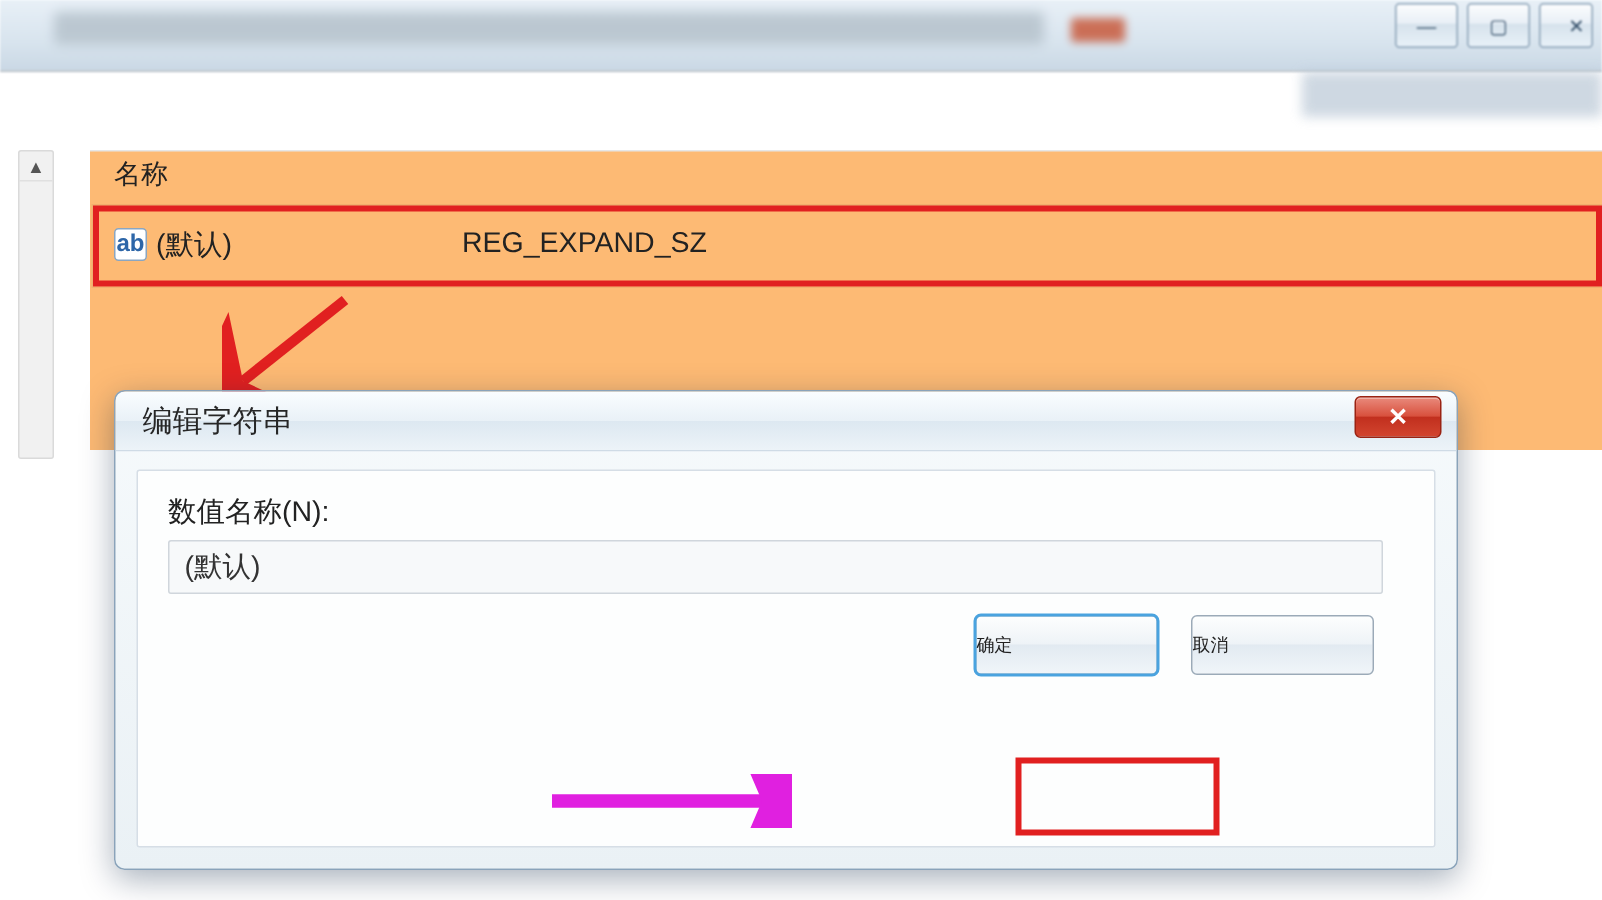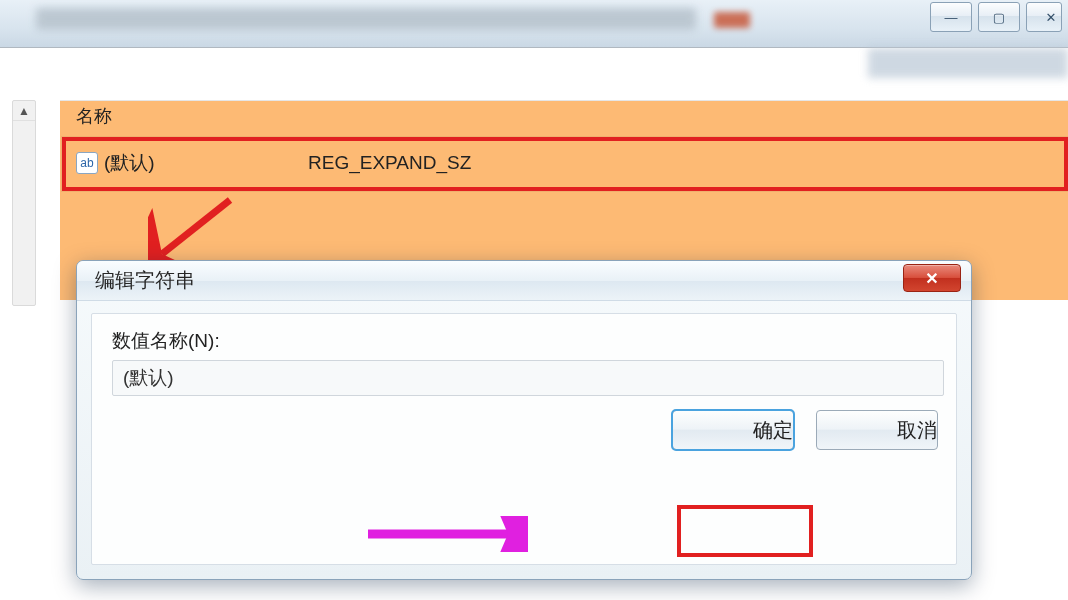--- a/index.html
+++ b/index.html
@@ -141,7 +141,7 @@
       display: flex;
       align-items: center;
       justify-content: center;
-      font-size: 12px; font-weight: normal;
+      font-size: 16px; font-weight: bold;
       color: #2d66a8;
     }
 

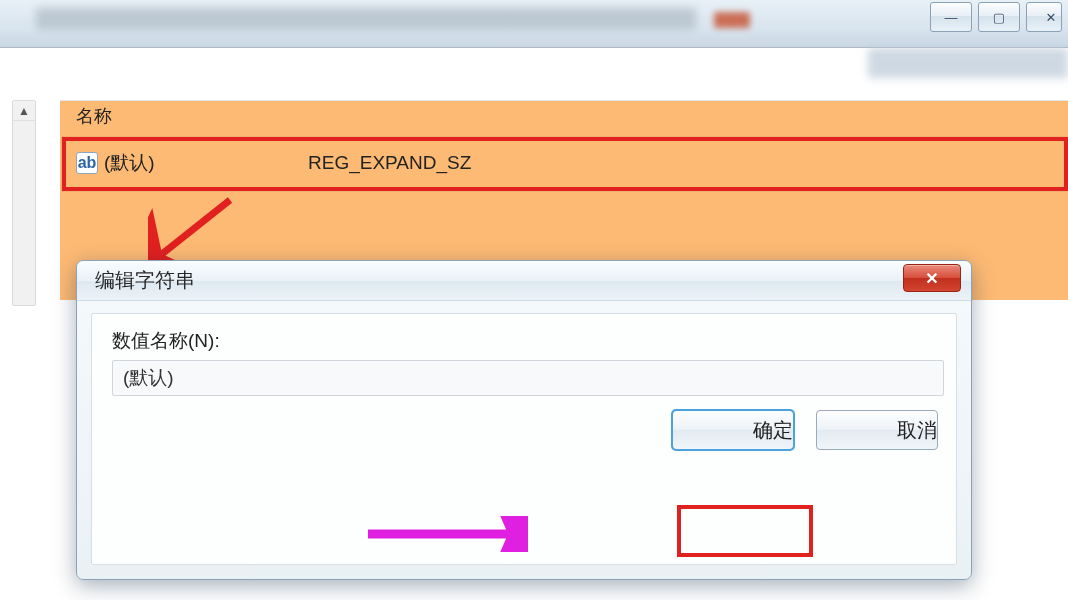--- a/index.html
+++ b/index.html
@@ -206,7 +206,7 @@
       background: #fdfefe;
       border: 1px solid #d6dee6;
       border-radius: 2px;
-      padding: 14px 12px 12px 20px;
+      padding: 14px 34px 12px 20px;
     }
     .dlg-label {
       font-size: 19px;

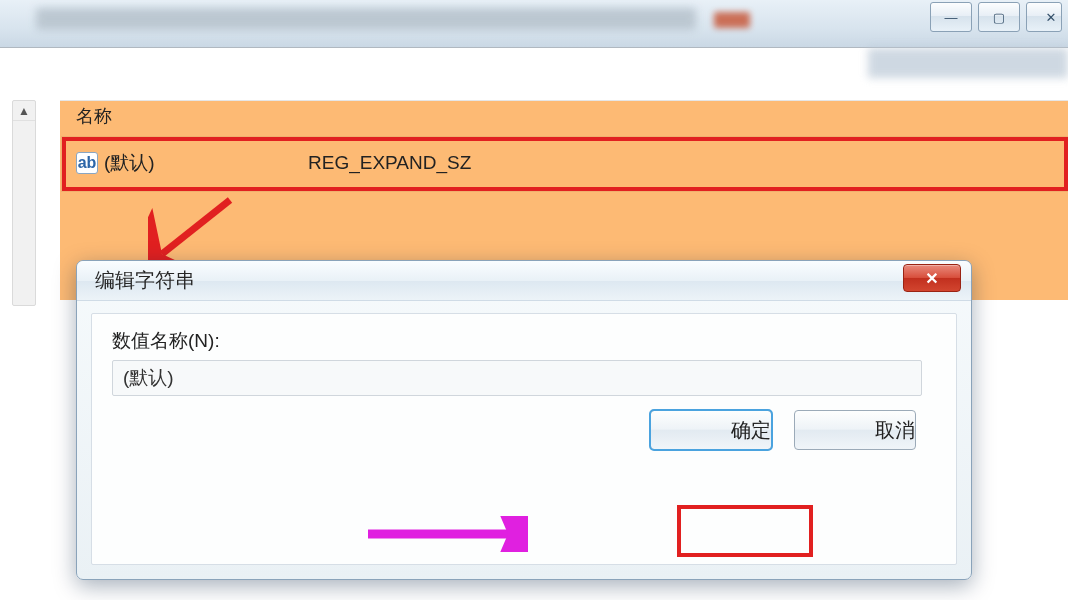--- a/index.html
+++ b/index.html
@@ -250,11 +250,11 @@
       border: 1px solid #9baab8;
       background: linear-gradient(to bottom, #fdfefe 0%, #eef3f7 48%, #e2eaf1 50%, #f0f5f9 100%);
       border-radius: 4px;
-      font-size: 20px;
-      color: #222;
-      display: flex;
-      align-items: center;
-      justify-content: flex-end;
+      font-size: 12px;
+      color: #222;
+      display: flex;
+      align-items: center;
+      justify-content: flex-start;
       cursor: pointer;
     }
     .dlg-btn.default {

